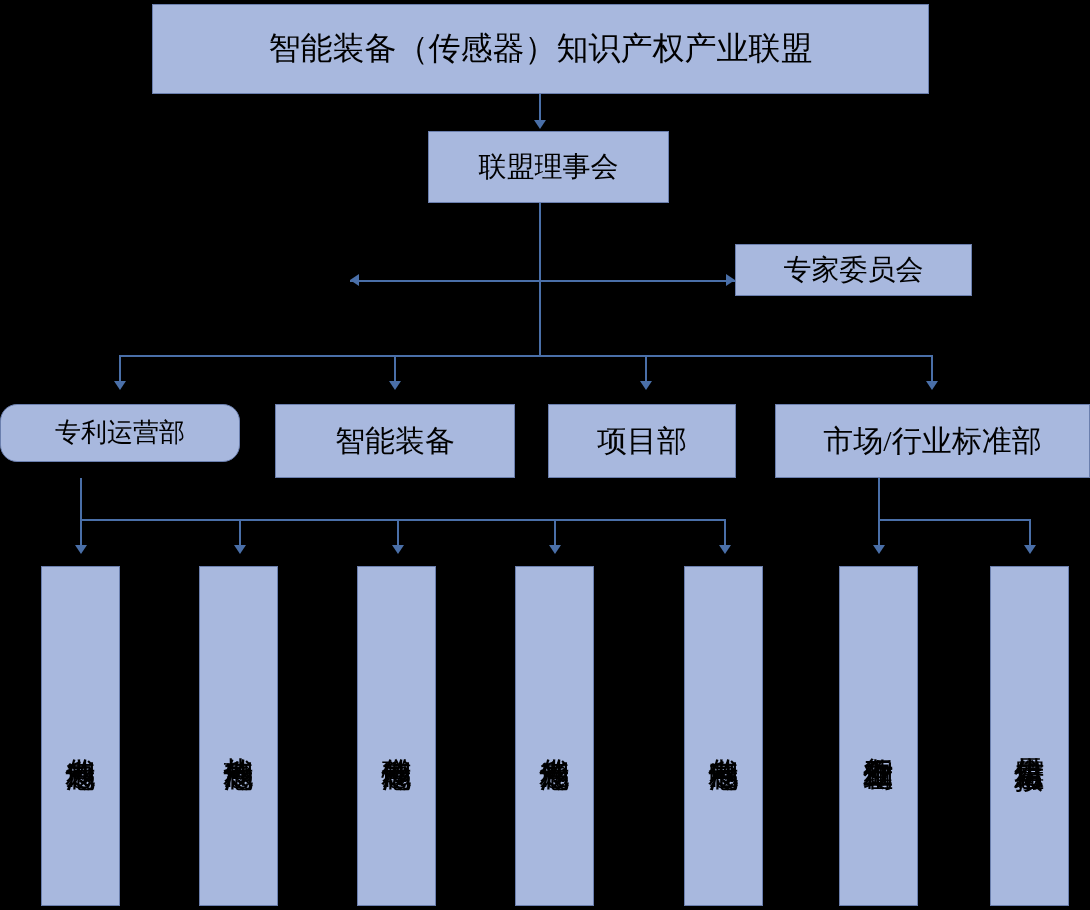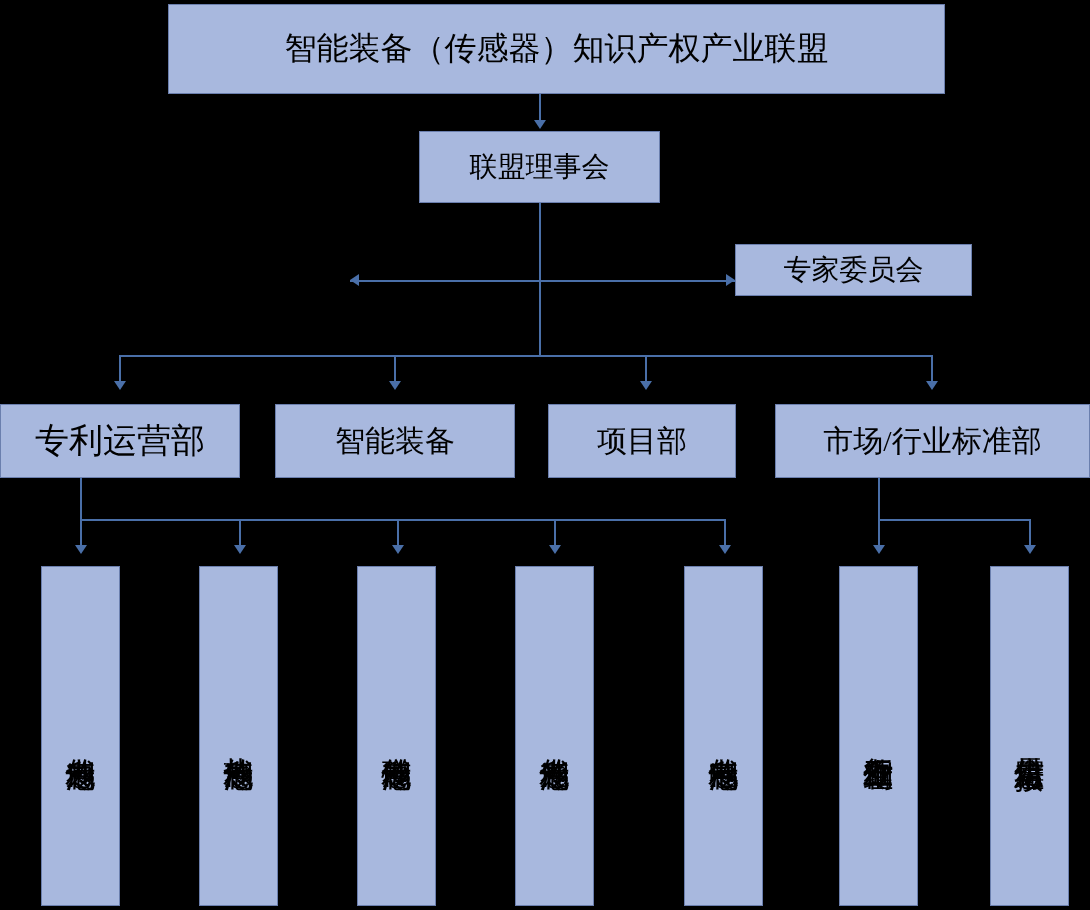--- a/index.html
+++ b/index.html
@@ -64,7 +64,7 @@
 
 <div id="canvas">
 
-  <div class="node" style="left:152px; top:4px; width:777px; height:90px; font-size:32px;margin-left:16px;">智能装备（传感器）知识产权产业联盟</div>
+  <div class="node" style="left:152px; top:4px; width:777px; height:90px; font-size:32px;">智能装备（传感器）知识产权产业联盟</div>
 
   <div class="line v" style="left:539px; top:94px; height:28px;"></div>
   <div class="arrow down" style="left:534px; top:120px;"></div>

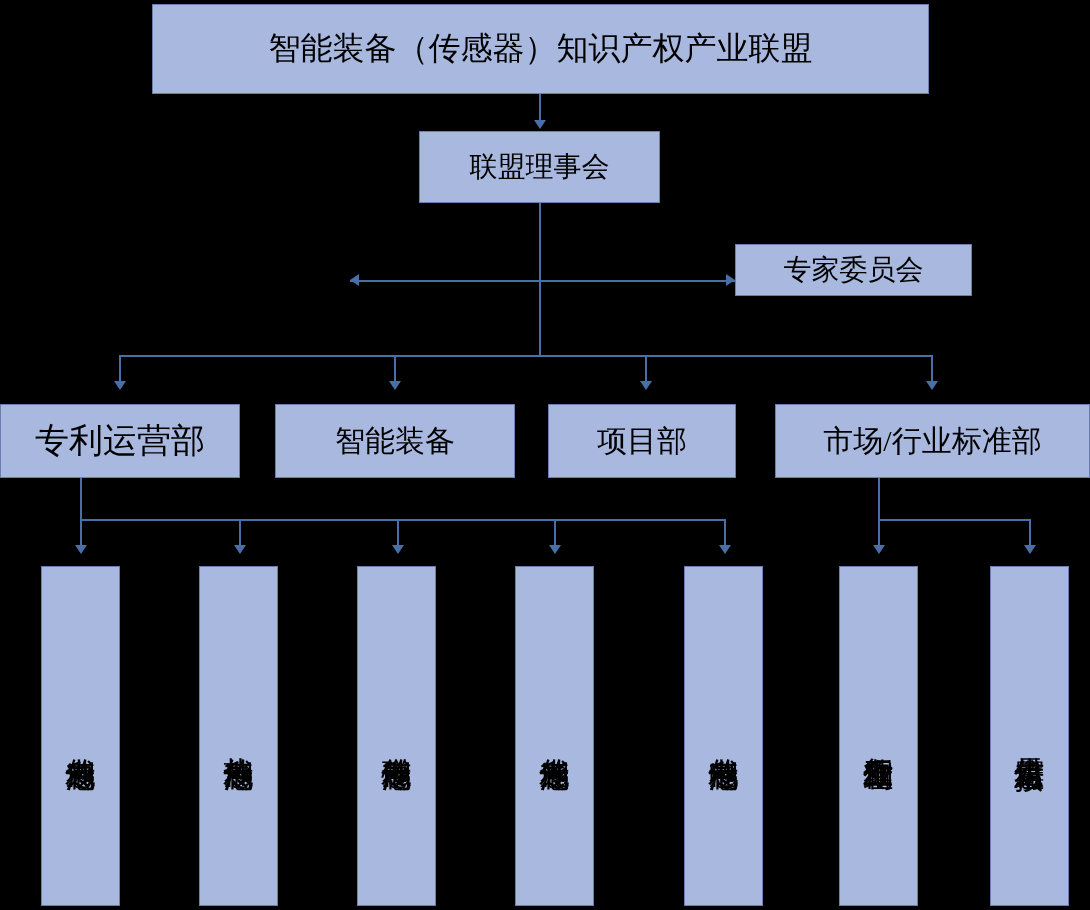--- a/index.html
+++ b/index.html
@@ -69,7 +69,7 @@
   <div class="line v" style="left:539px; top:94px; height:28px;"></div>
   <div class="arrow down" style="left:534px; top:120px;"></div>
 
-  <div class="node" style="left:419px; top:131px; width:241px; height:72px; font-size:28px;font-family:Liberation Serif, serif;">联盟理事会</div>
+  <div class="node" style="left:428px; top:131px; width:241px; height:72px; font-size:28px;font-family:Liberation Serif, serif;">联盟理事会</div>
 
   <div class="line v" style="left:539px; top:203px; height:153px;"></div>
 

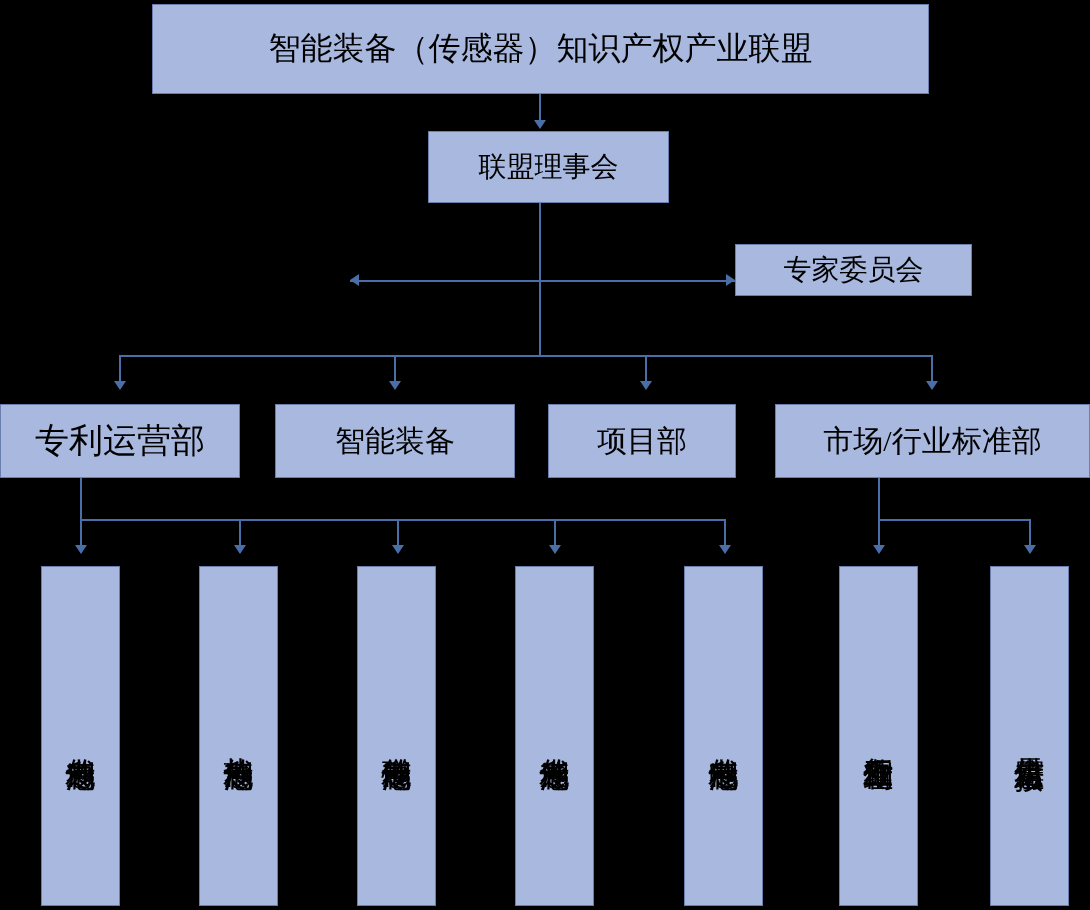--- a/index.html
+++ b/index.html
@@ -93,7 +93,7 @@
   <div class="line v" style="left:931px; top:355px; height:28px;"></div>
   <div class="arrow down" style="left:926px; top:381px;"></div>
 
-  <div class="node" style="left:0px; top:404px; width:240px; height:74px; font-size:34px;">专利运营部</div>
+  <div class="node" style="left:0px; top:404px; width:240px; height:58px; font-size:26px;border-radius:17px;">专利运营部</div>
   <div class="node" style="left:275px; top:404px; width:240px; height:74px; font-size:30px;">智能装备</div>
   <div class="node" style="left:548px; top:404px; width:188px; height:74px; font-size:30px;">项目部</div>
   <div class="node" style="left:775px; top:404px; width:315px; height:74px; font-size:30px;">市场/行业标准部</div>

